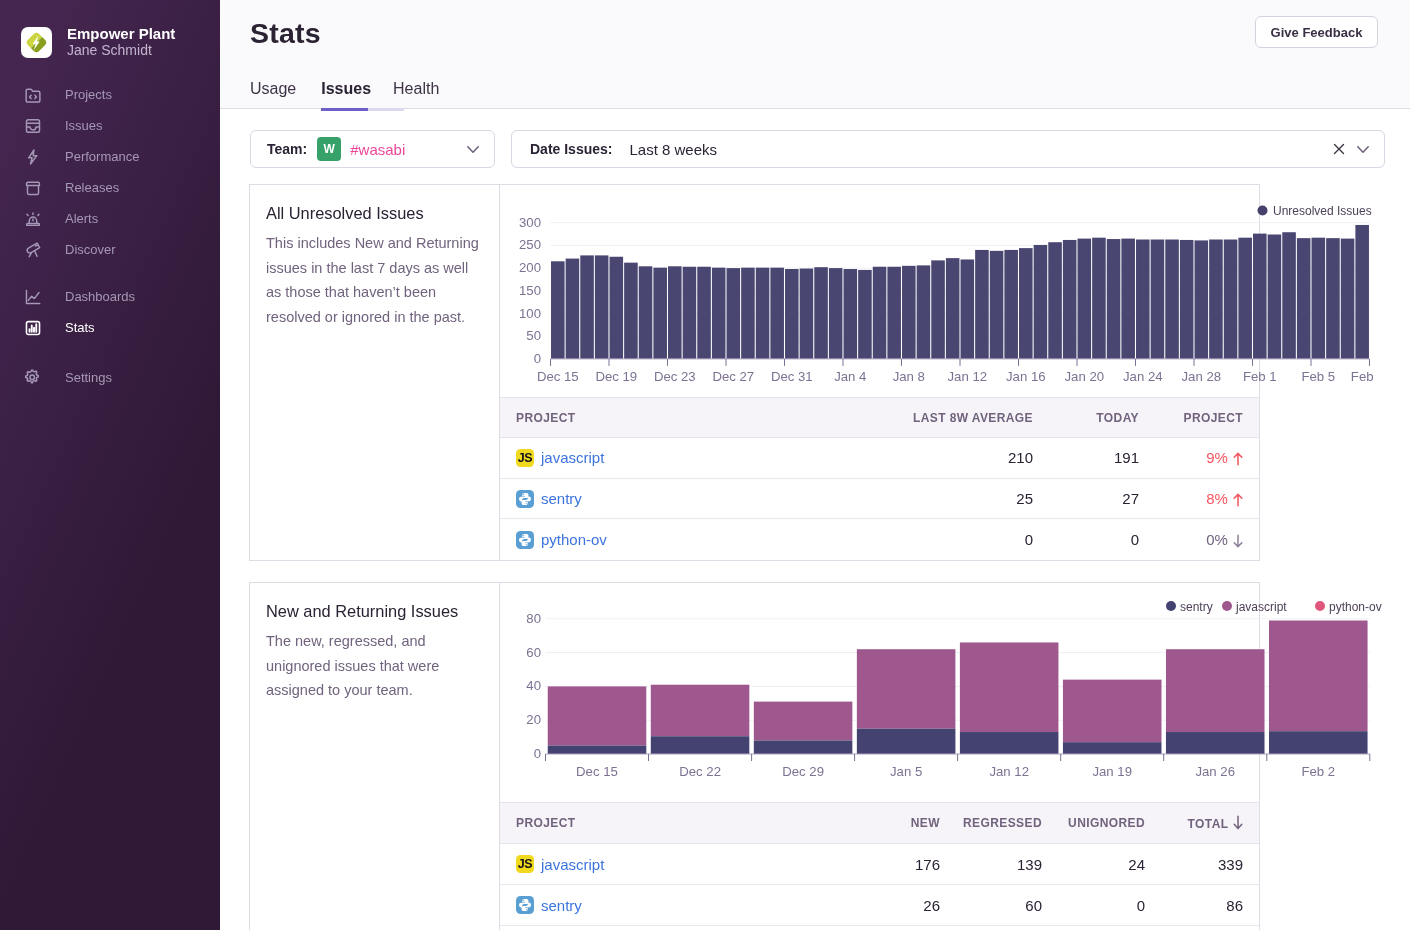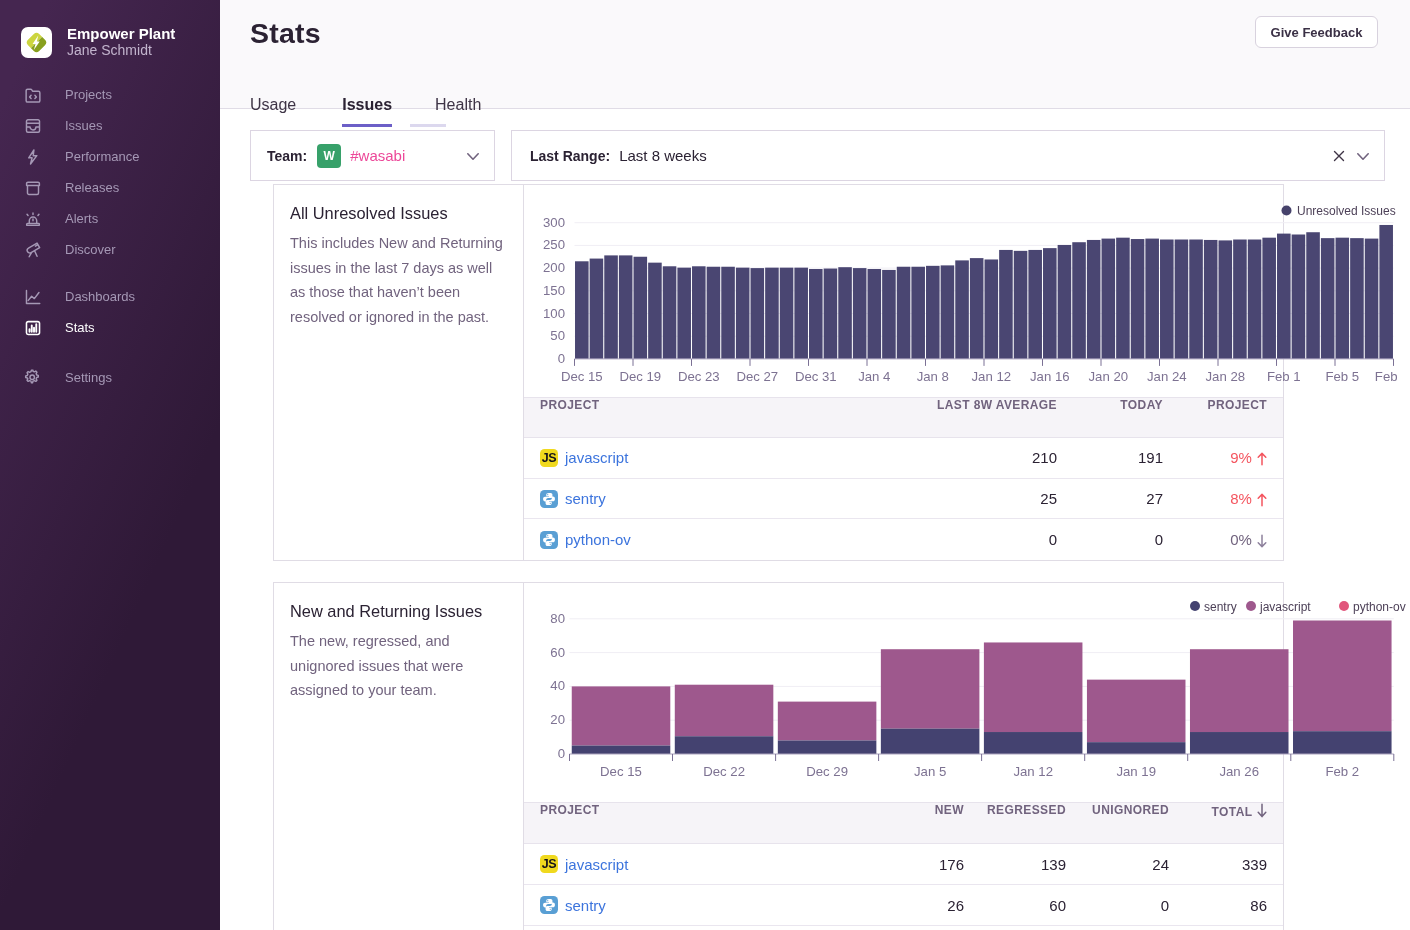--- a/index.html
+++ b/index.html
@@ -22,7 +22,7 @@
 h1 { position:absolute; left:30px; top:16.9px; font-size:28.5px; color:#2b2233; letter-spacing:0.2px; }
 .feedback { position:absolute; right:32px; top:16px; width:123px; height:32px; background:#fff; border:1px solid #d8d2de;
   border-radius:6px; font-size:13px; font-weight:bold; color:#3a3045; display:flex; align-items:center; justify-content:center; }
-.tabs { position:absolute; left:30px; top:96px; display:flex; font-size:16px; color:#3e3446;gap:21px; }
+.tabs { position:absolute; left:30px; top:80px; display:flex; font-size:16px; color:#3e3446; }
 .tab { margin-right:25px; padding-bottom:10px; }
 .tab.active { border-bottom:3.5px solid #6c5fc7; color:#2b2233; font-weight:bold; margin-right:22px; }
 .tab.active + .tab { position:relative; }

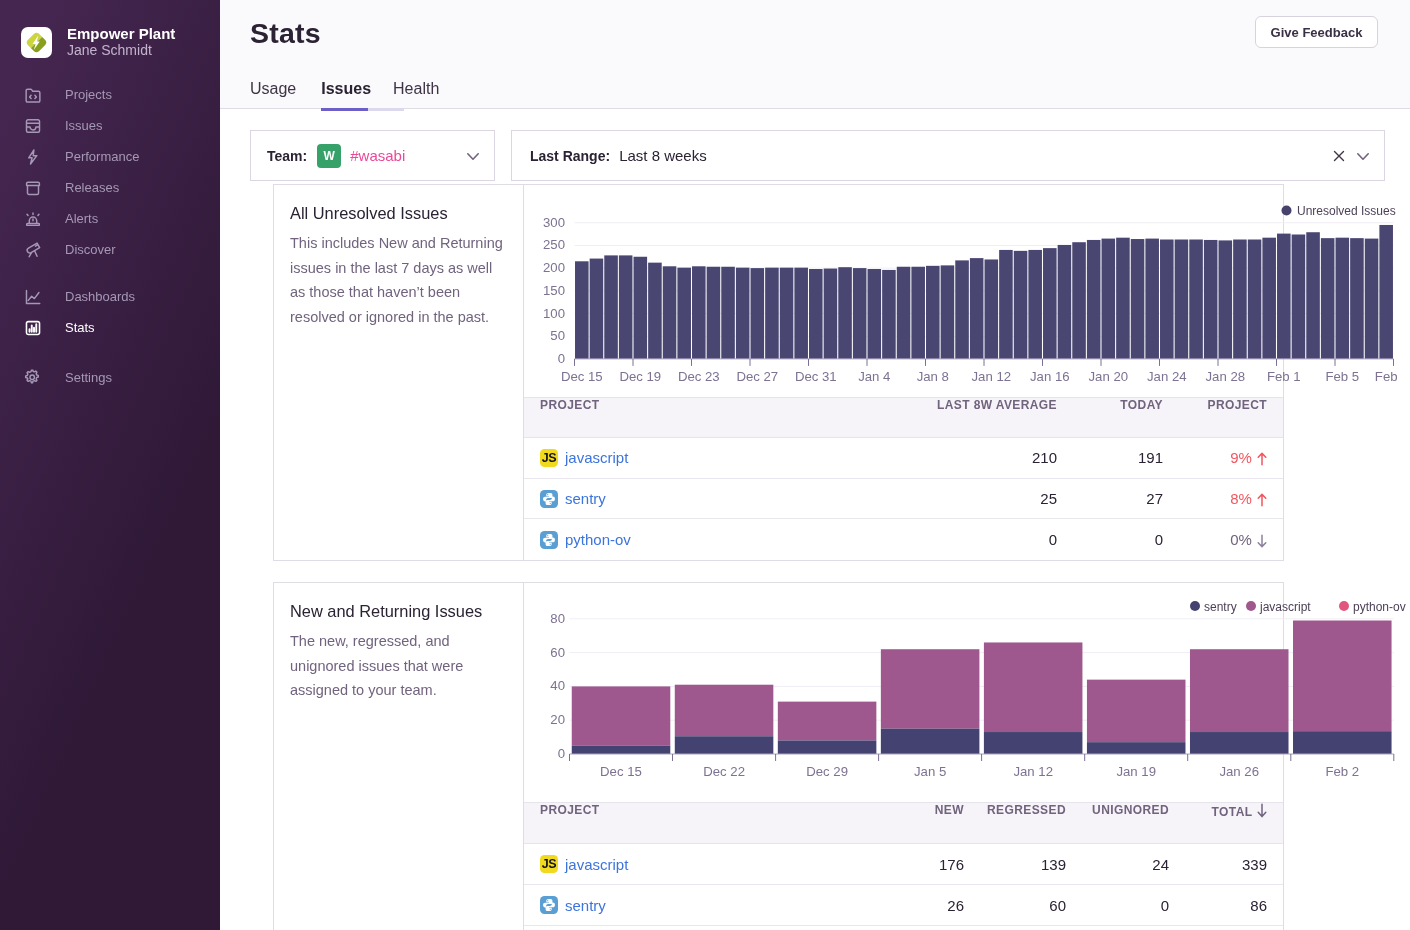--- a/index.html
+++ b/index.html
@@ -29,7 +29,7 @@
 .tab.active + .tab::before { content:''; position:absolute; left:-25px; bottom:0; width:36px; height:3.5px; background:#dcd8ee; }
 
 .filters { position:absolute; left:250px; top:130px; display:flex; }
-.fbox { height:51px; border:1px solid #dcd5e2; border-radius:0; background:#fff; display:flex; align-items:center; }
+.fbox { height:38px; border:1px solid #dcd5e2; border-radius:6px; background:#fff; display:flex; align-items:center; }
 .fbox .lbl { font-weight:bold; font-size:14px; color:#2b2233; }
 .team-box { width:245px; padding-left:16px; }
 .date-box { width:874px; margin-left:16px; padding-left:18px; }

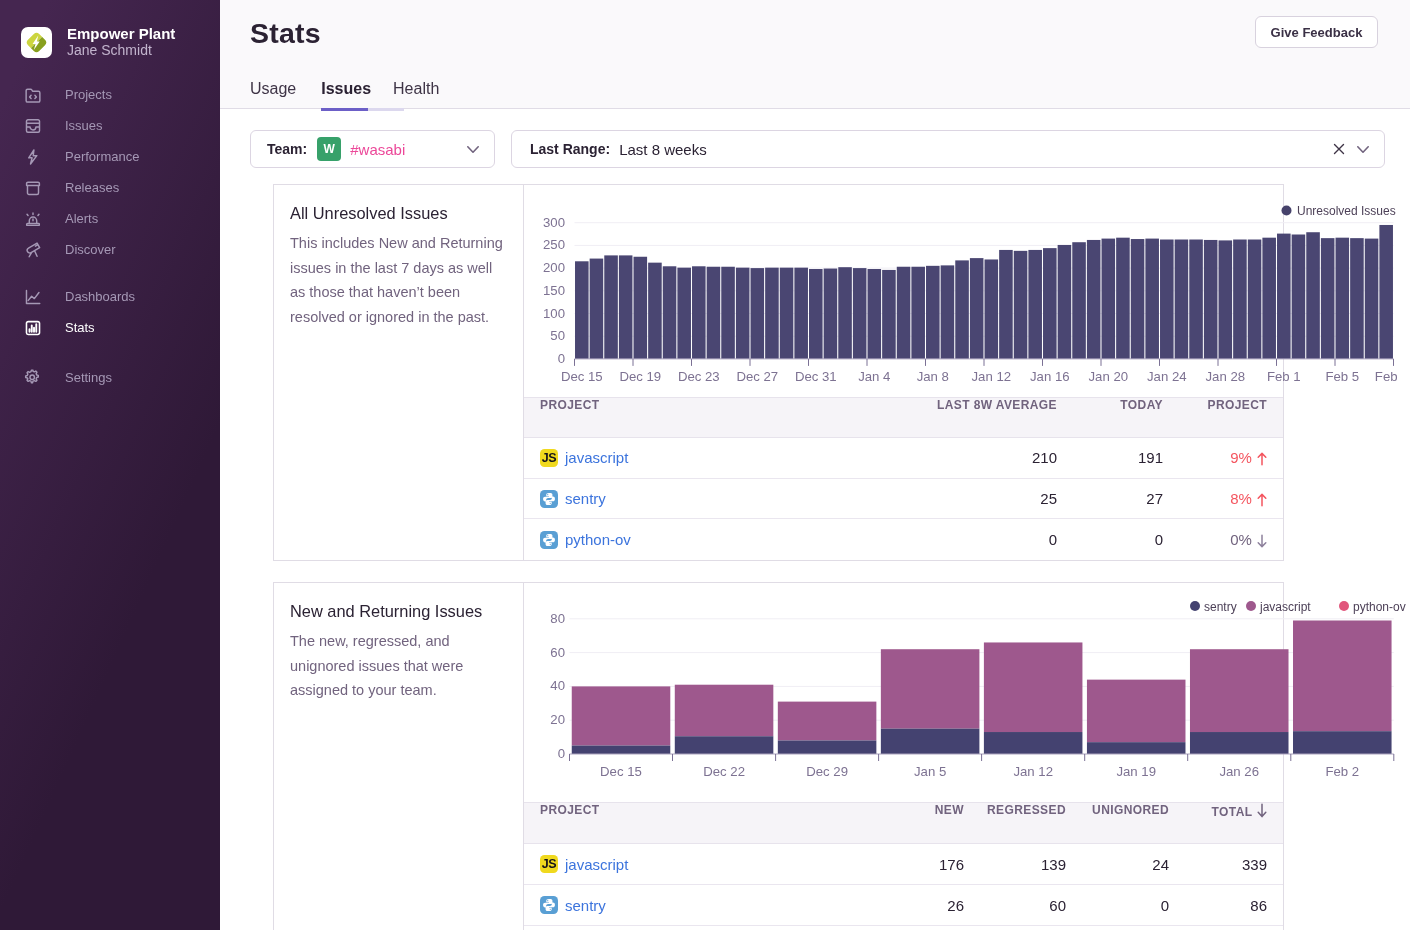--- a/index.html
+++ b/index.html
@@ -196,7 +196,7 @@
       </span>
     </div>
   <div class="fbox date-box">
-      <span class="lbl">Last Range:</span>
+      <span class="lbl">Date Issues:</span>
       <span class="date-val">Last 8 weeks</span>
       <span class="date-icons">
         <span class="x">

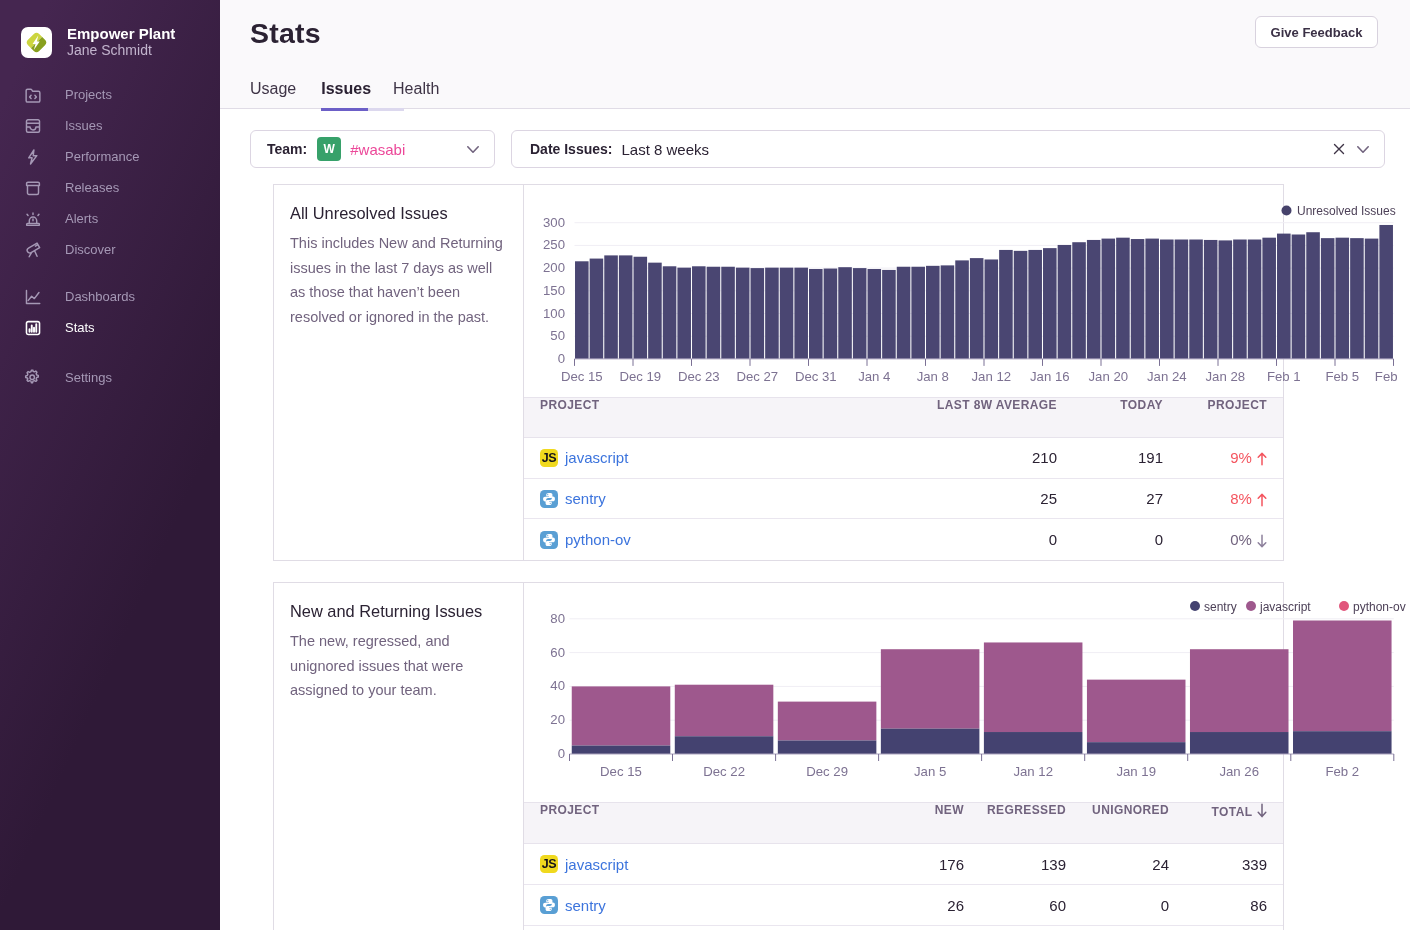--- a/index.html
+++ b/index.html
@@ -37,7 +37,7 @@
   display:flex; align-items:center; justify-content:center; margin-left:10px; }
 .team-val { font-size:15px; color:#ec4899; margin-left:9px; }
 .team-chev { margin-left:auto; margin-right:14px; display:flex; }
-.date-val { font-size:15px; color:#2b2233; margin-left:9px; }
+.date-val { font-size:15px; color:#2b2233; margin-left:17px; }
 .date-icons { margin-left:auto; margin-right:14px; display:flex; align-items:center; }
 .date-icons .x { display:flex; margin-right:11px; }
 

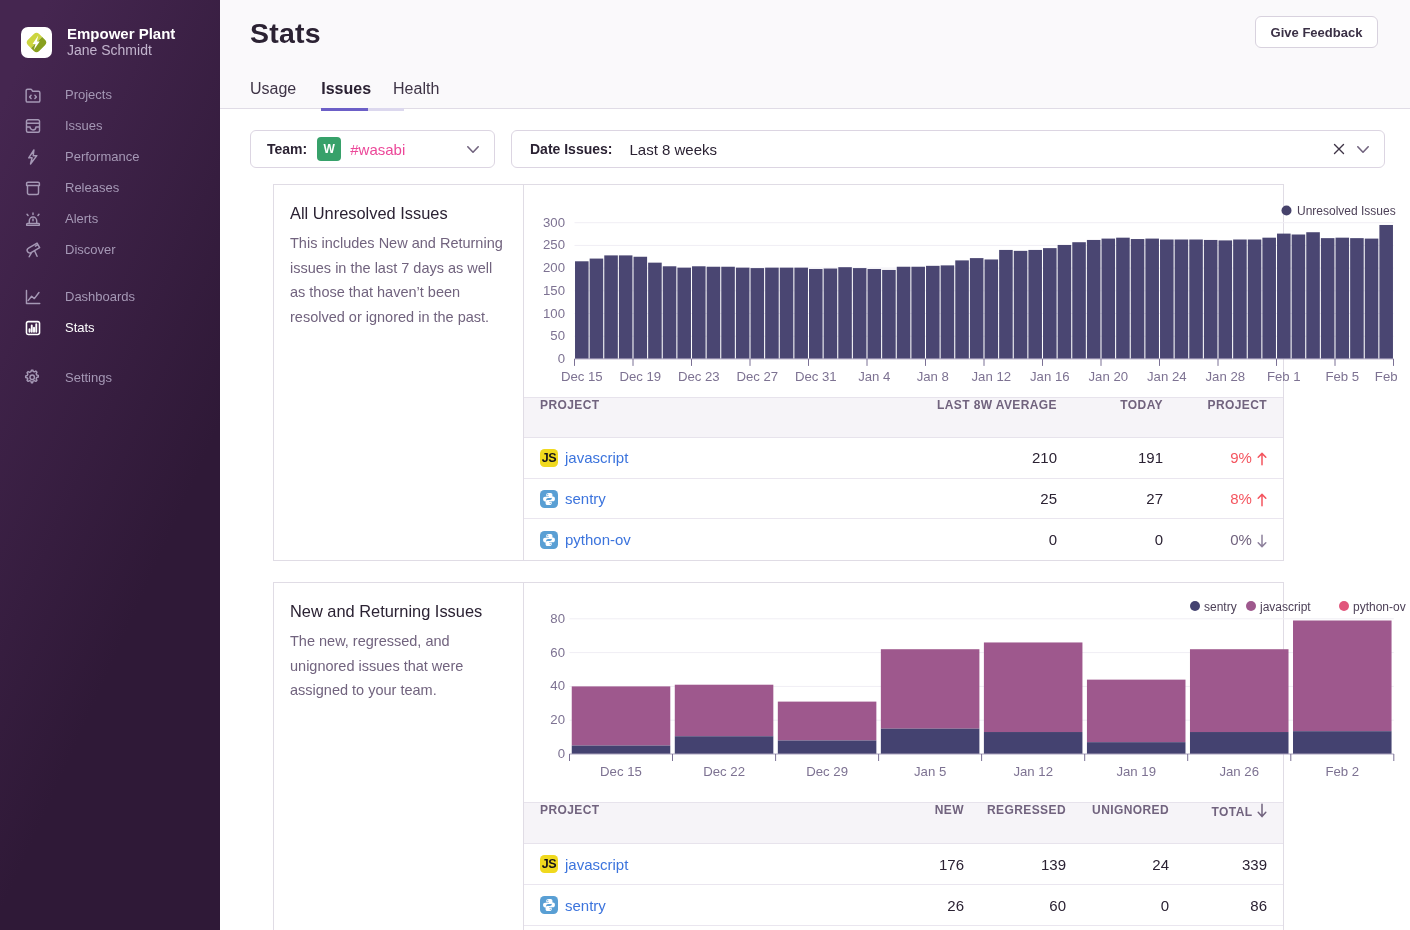--- a/index.html
+++ b/index.html
@@ -41,7 +41,7 @@
 .date-icons { margin-left:auto; margin-right:14px; display:flex; align-items:center; }
 .date-icons .x { display:flex; margin-right:11px; }
 
-.panel { position:absolute; left:249px; width:1011px; border:1px solid #e0dce5; border-radius:0; background:#fff; display:flex;margin-left:24px; }
+.panel { position:absolute; left:249px; width:1011px; border:1px solid #e0dce5; border-radius:0; background:#fff; display:flex; }
 #panel1 { top:184px; height:377px; }
 #panel2 { top:582px; height:380px; border-bottom:none; border-bottom-left-radius:0; border-bottom-right-radius:0; }
 .pleft { width:250px; border-right:1px solid #e0dce5; padding:19px 16px 0 16px; flex-shrink:0; }

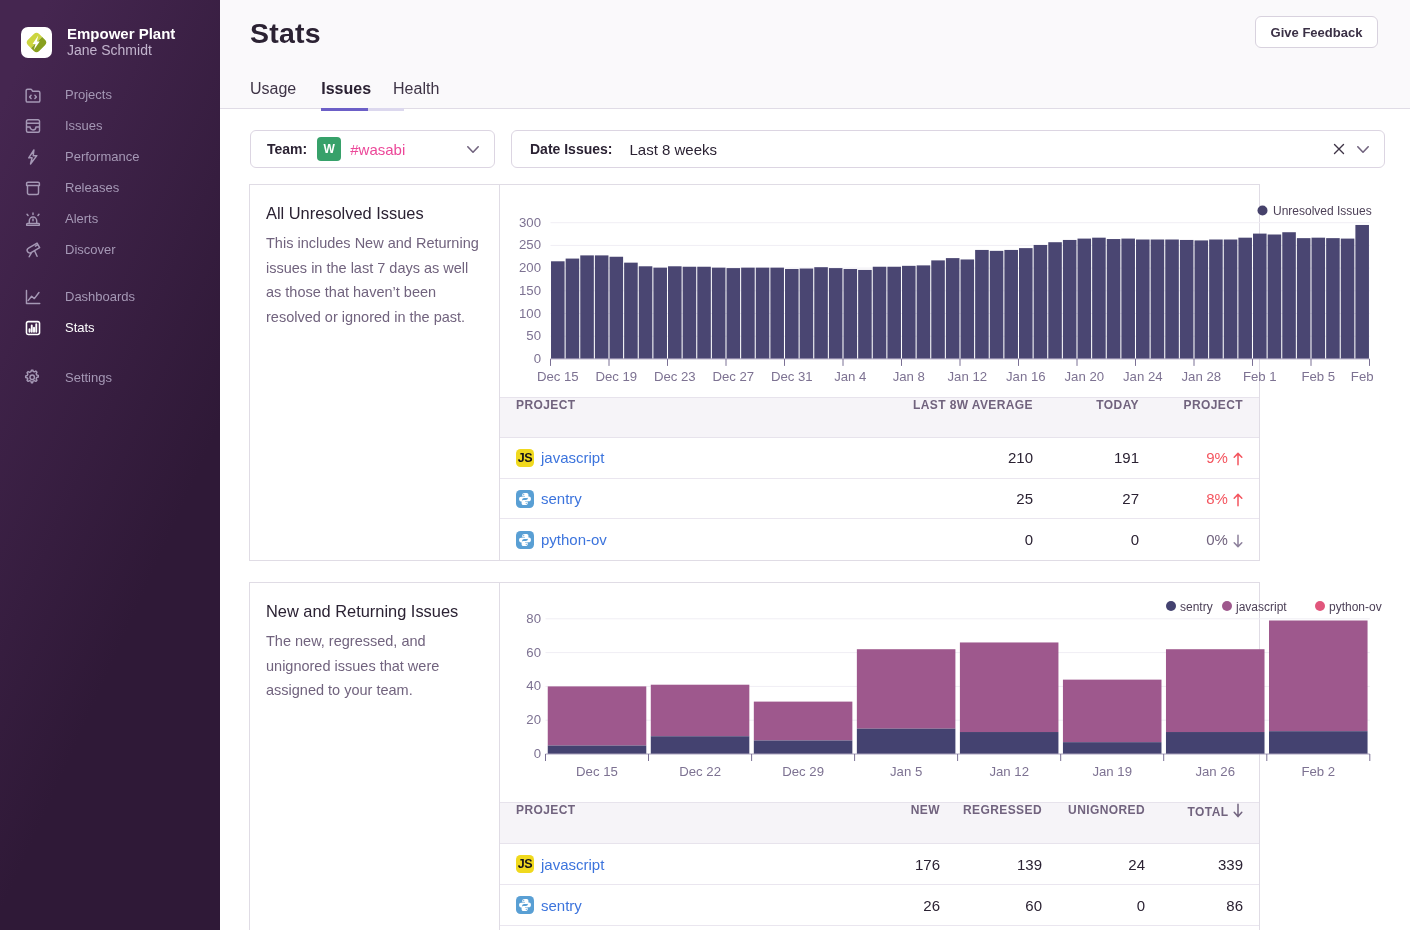--- a/index.html
+++ b/index.html
@@ -50,7 +50,7 @@
 .pright { flex:1; min-width:0; }
 .pright svg { display:block; }
 .thead { height:41px; background:#f6f4f8; border-top:1px solid #e7e3ec; border-bottom:1px solid #e7e3ec;
-  display:flex; align-items:flex-start; font-size:12px; font-weight:bold; color:#71637e; letter-spacing:0.4px; }
+  display:flex; align-items:center; font-size:12px; font-weight:bold; color:#71637e; letter-spacing:0.4px; }
 .trow { height:40.7px; border-bottom:1px solid #eae6ef; display:flex; align-items:center; font-size:15px; color:#2b2233; }
 .trow:last-child { border-bottom:none; }
 .c-proj { padding-left:16px; flex:1; display:flex; align-items:center; }

